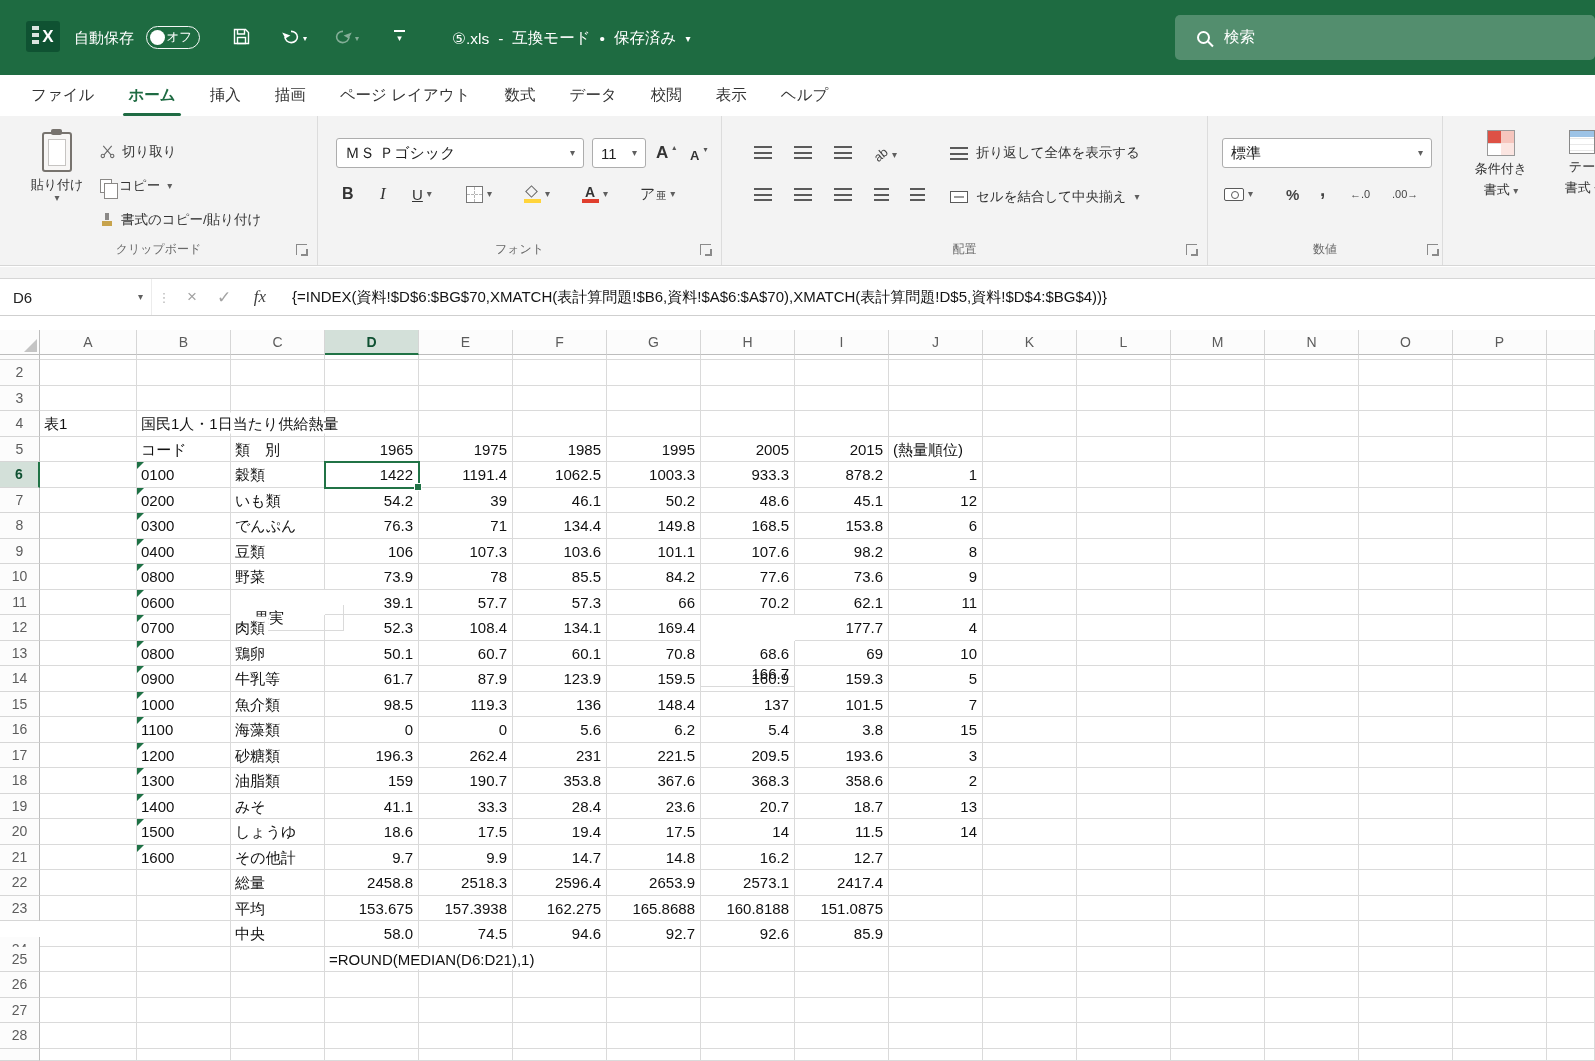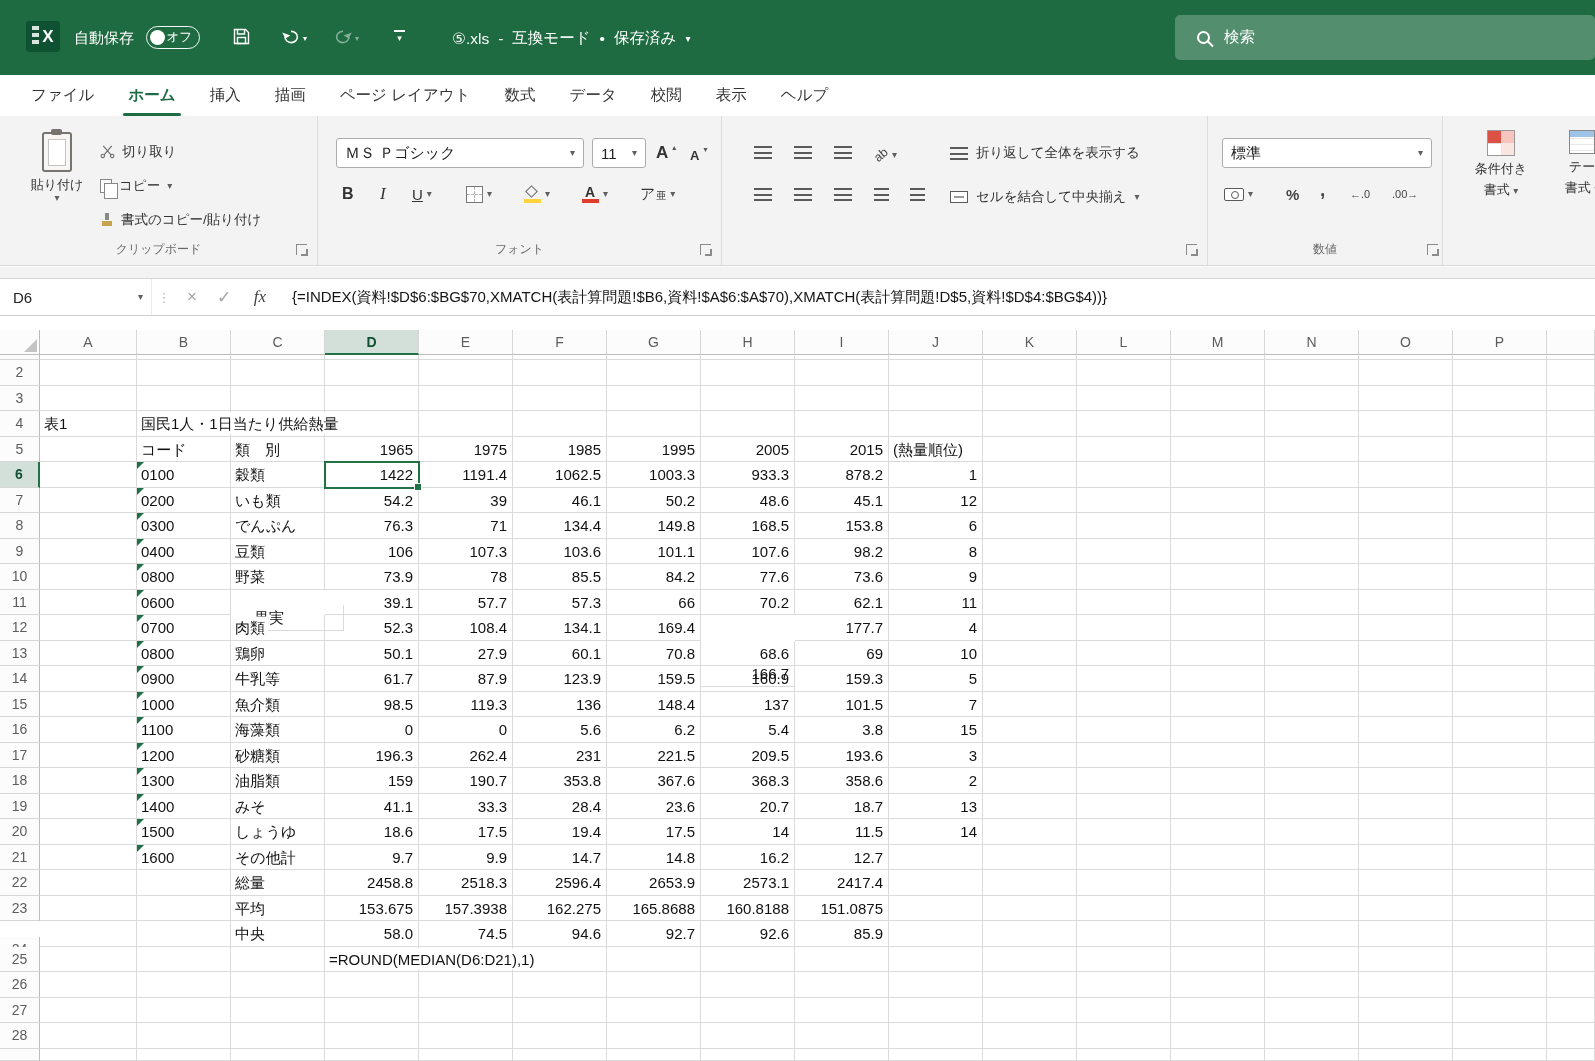--- a/index.html
+++ b/index.html
@@ -289,6 +289,7 @@
       <span>セルを結合して中央揃え</span>
       <span class="chev">▾</span>
     </div>
+    <span class="glabel">配置</span>
     <span class="lnch" style="right:10px"></span>
   </div>
 

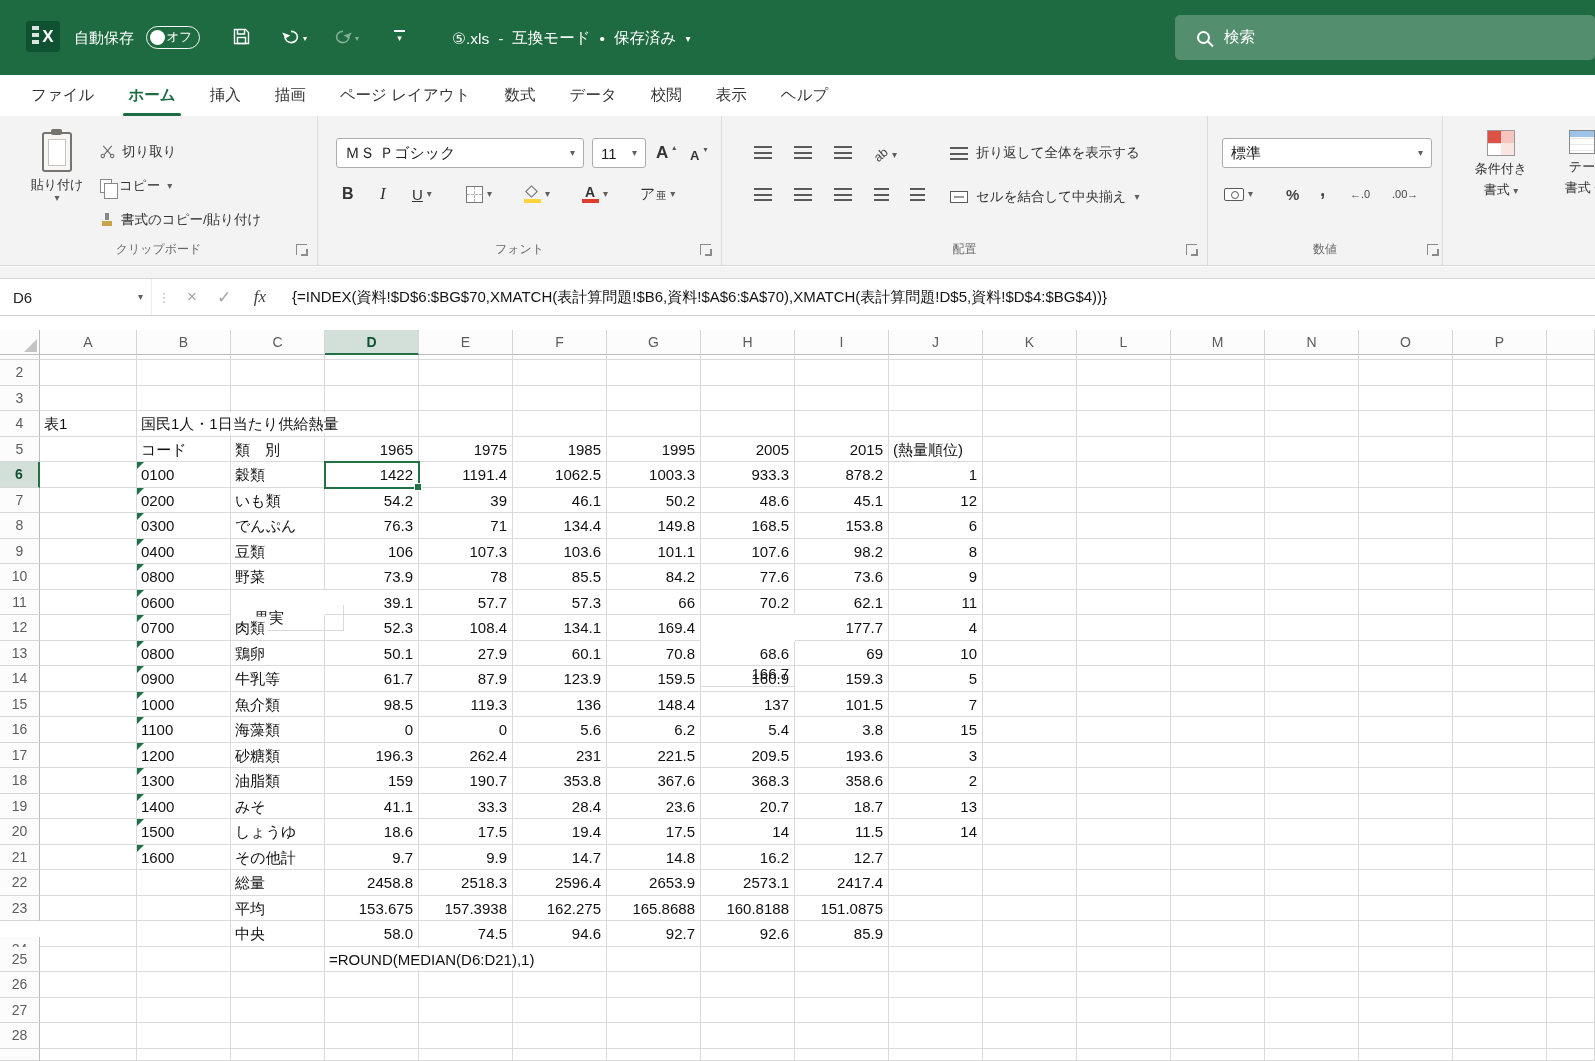--- a/index.html
+++ b/index.html
@@ -752,7 +752,7 @@
       <span class="ctext r">50.1</span>
     </div>
     <div class="cell" style="left: 419px; top: 310.5px; width: 94px; height: 25.5px;">
-      <span class="ctext r">27.9</span>
+      <span class="ctext r">60.7</span>
     </div>
     <div class="cell" style="left: 513px; top: 310.5px; width: 94px; height: 25.5px;">
       <span class="ctext r">60.1</span>

